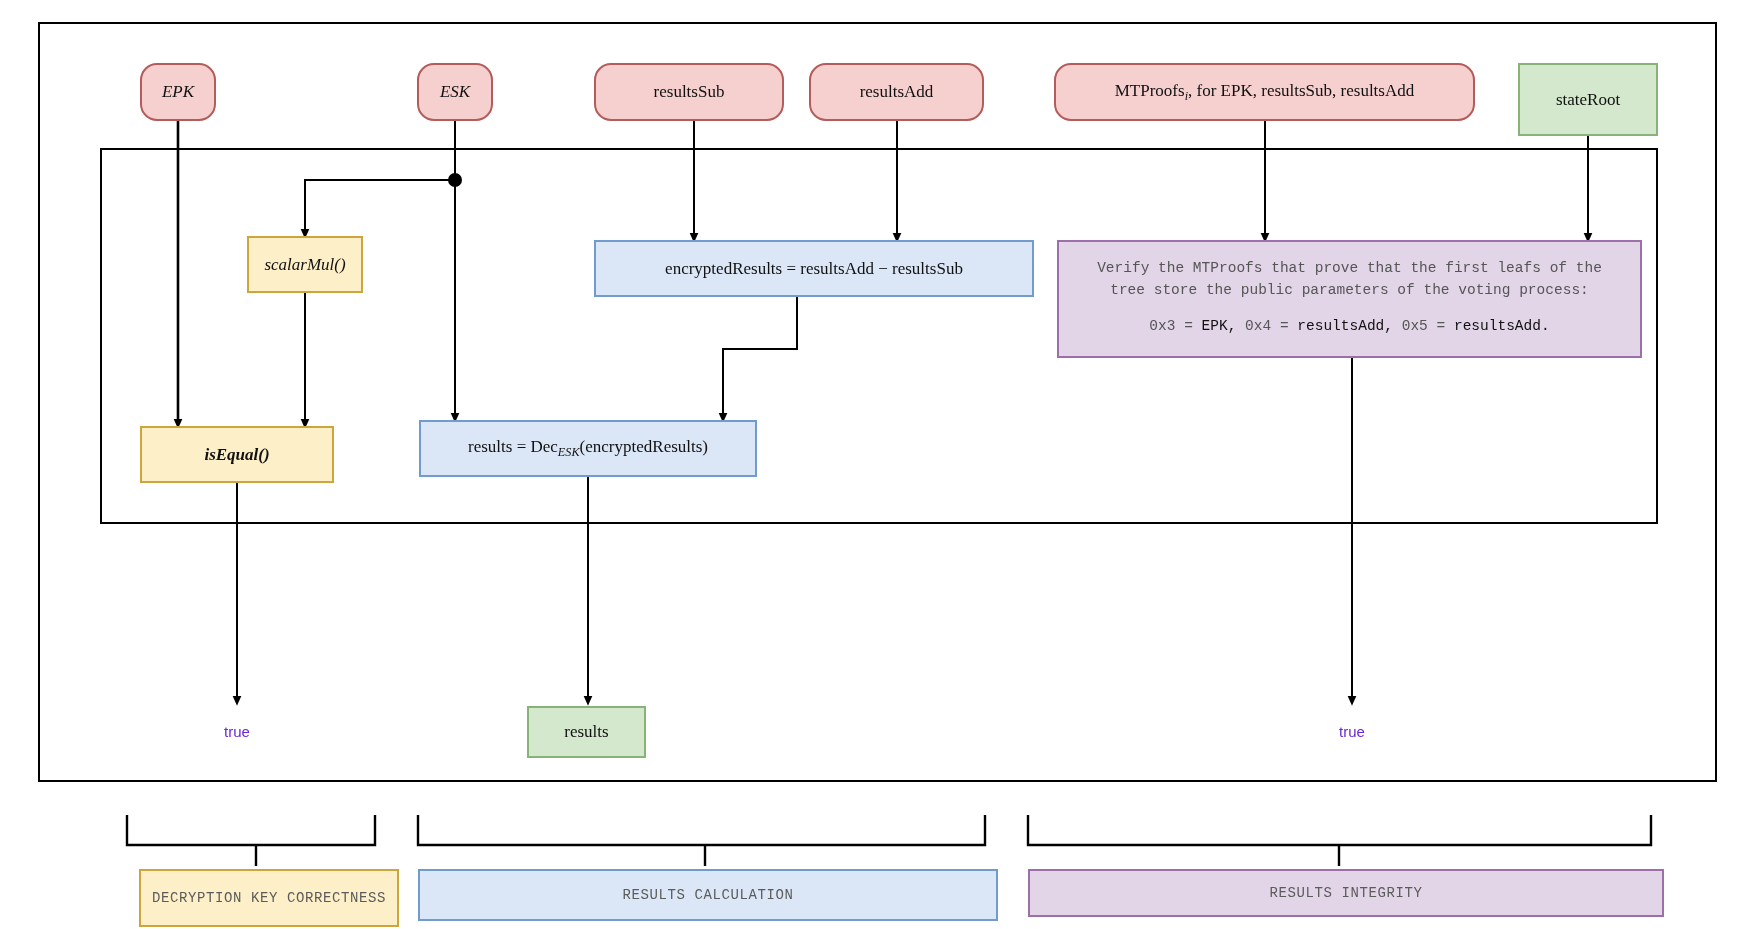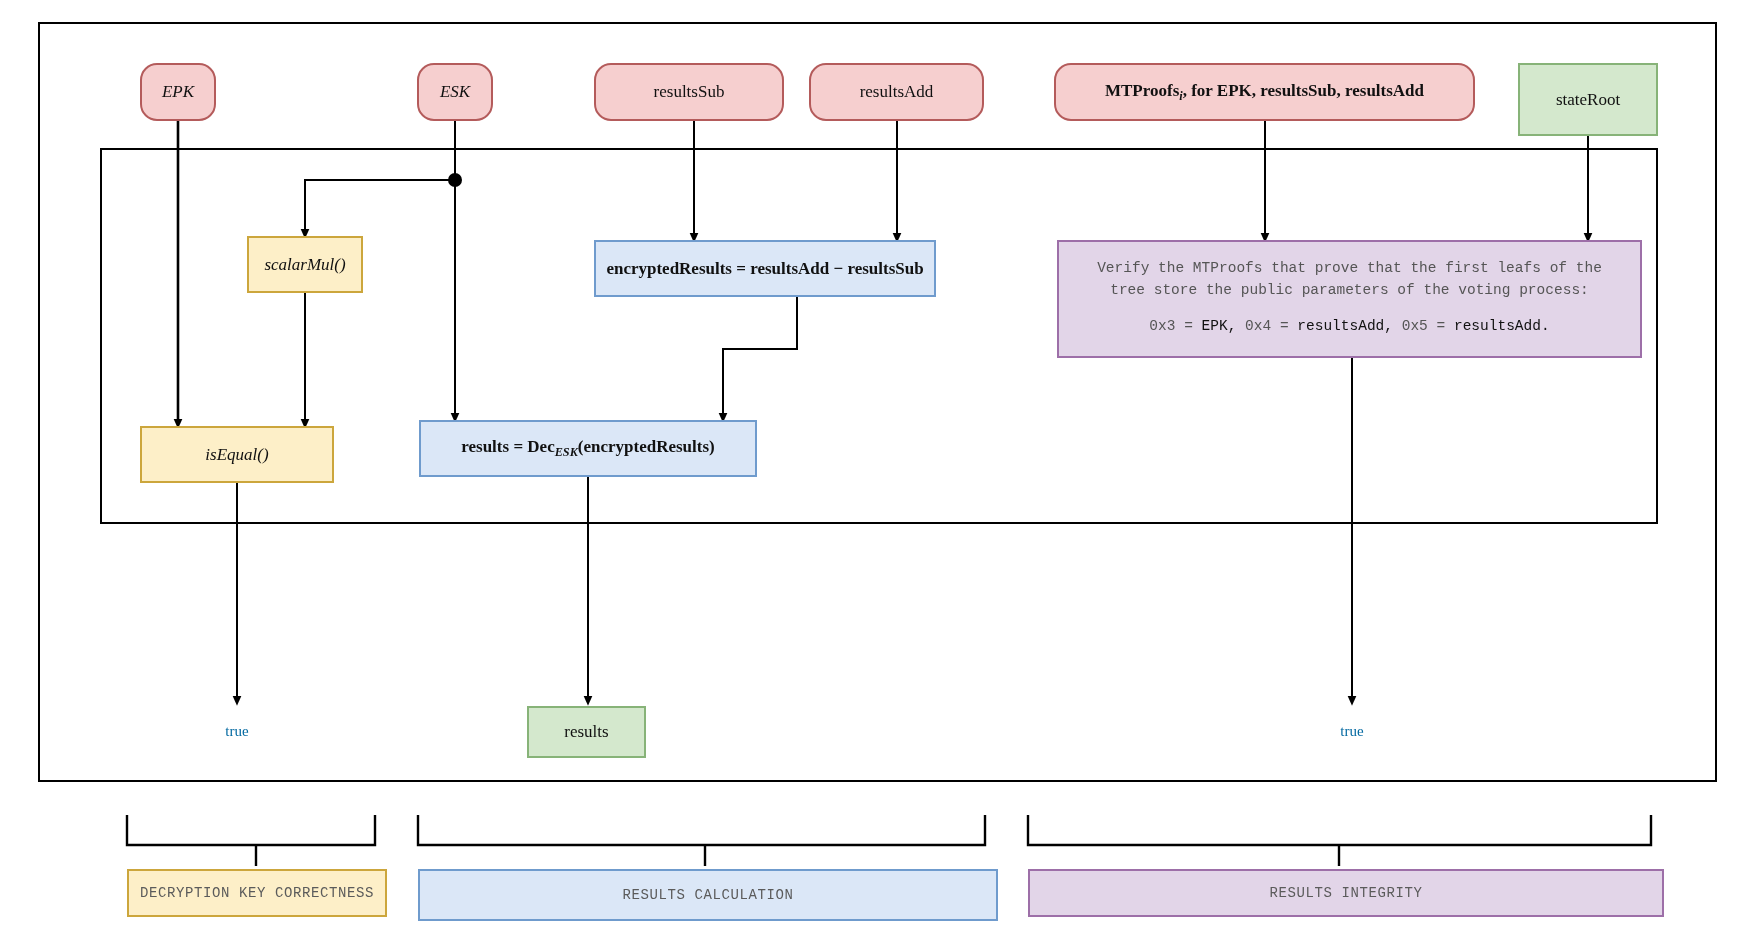--- a/index.html
+++ b/index.html
@@ -45,7 +45,7 @@
 
   .italic   { font-style: italic; }
 
-  .mathline { white-space: nowrap; font-weight: bold; }
+  .mathline { white-space: nowrap; }
   sub.mi { font-style: italic; font-size: 0.72em; }
 
   .verify-box {

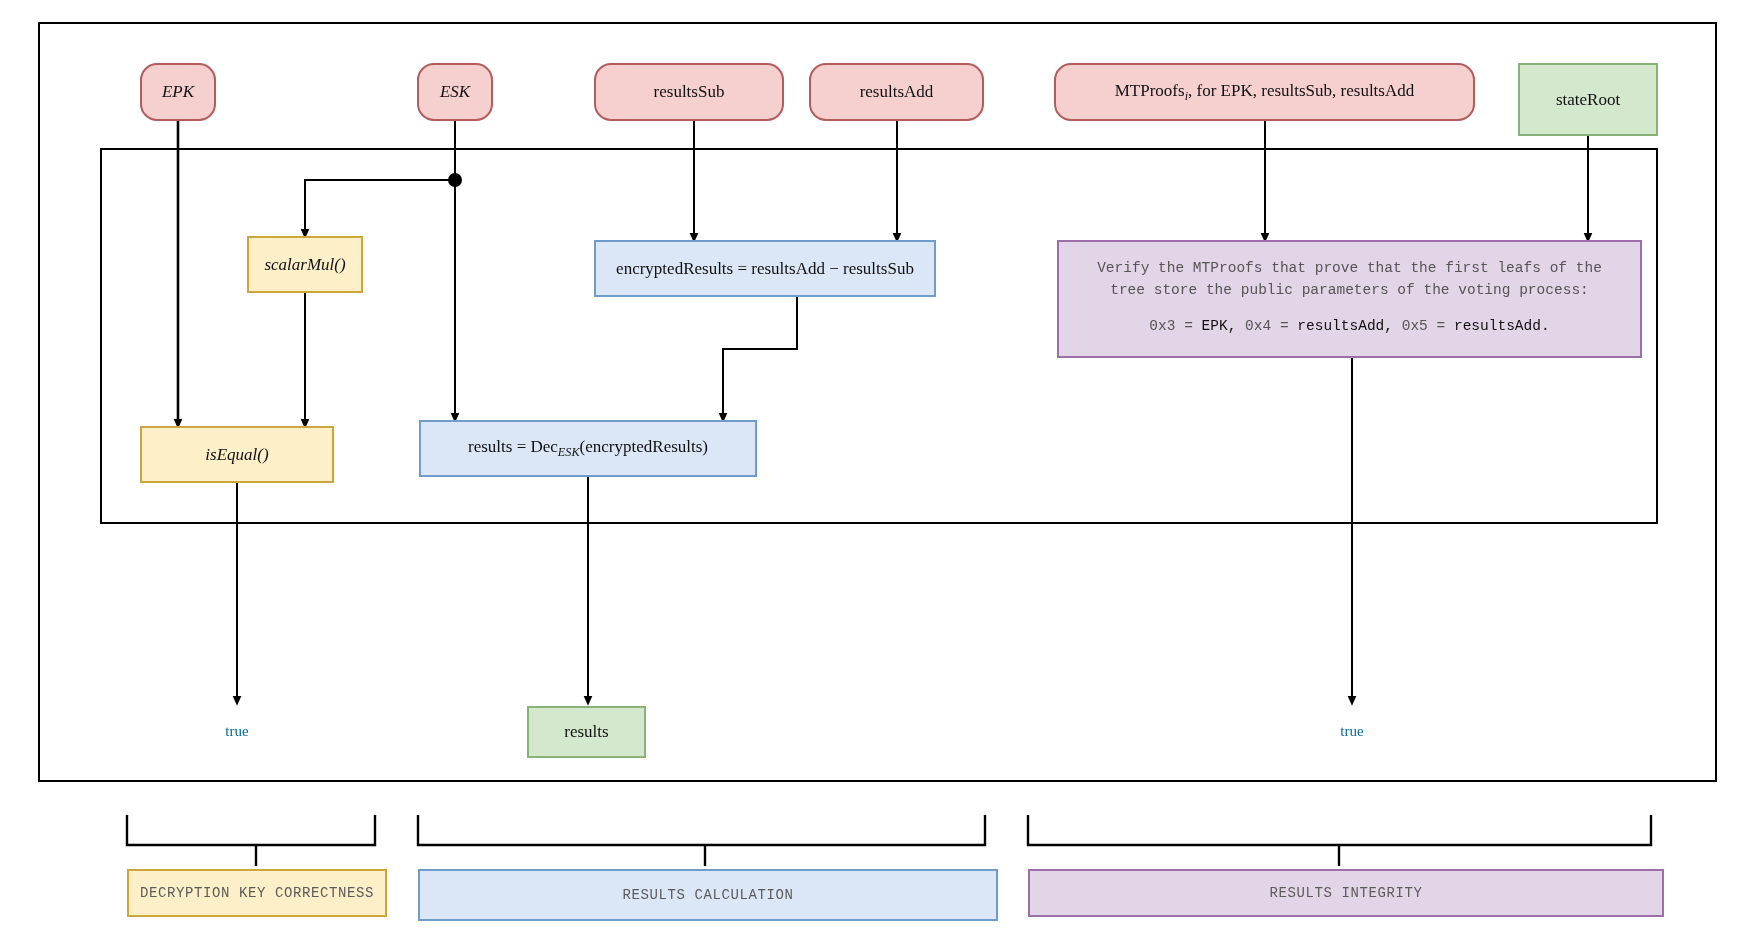--- a/index.html
+++ b/index.html
@@ -166,7 +166,7 @@
     <span class="italic">scalarMul()</span>
   </div>
 
-  <div class="node blue" style="left:594px; top:240px; width:342px; height:57px;">
+  <div class="node blue" style="left:594px; top:240px; width:440px; height:57px;">
     <span class="mathline"><span>encryptedResults</span>&nbsp;<span>=</span>&nbsp;<span>resultsAdd − resultsSub</span></span>
   </div>
 

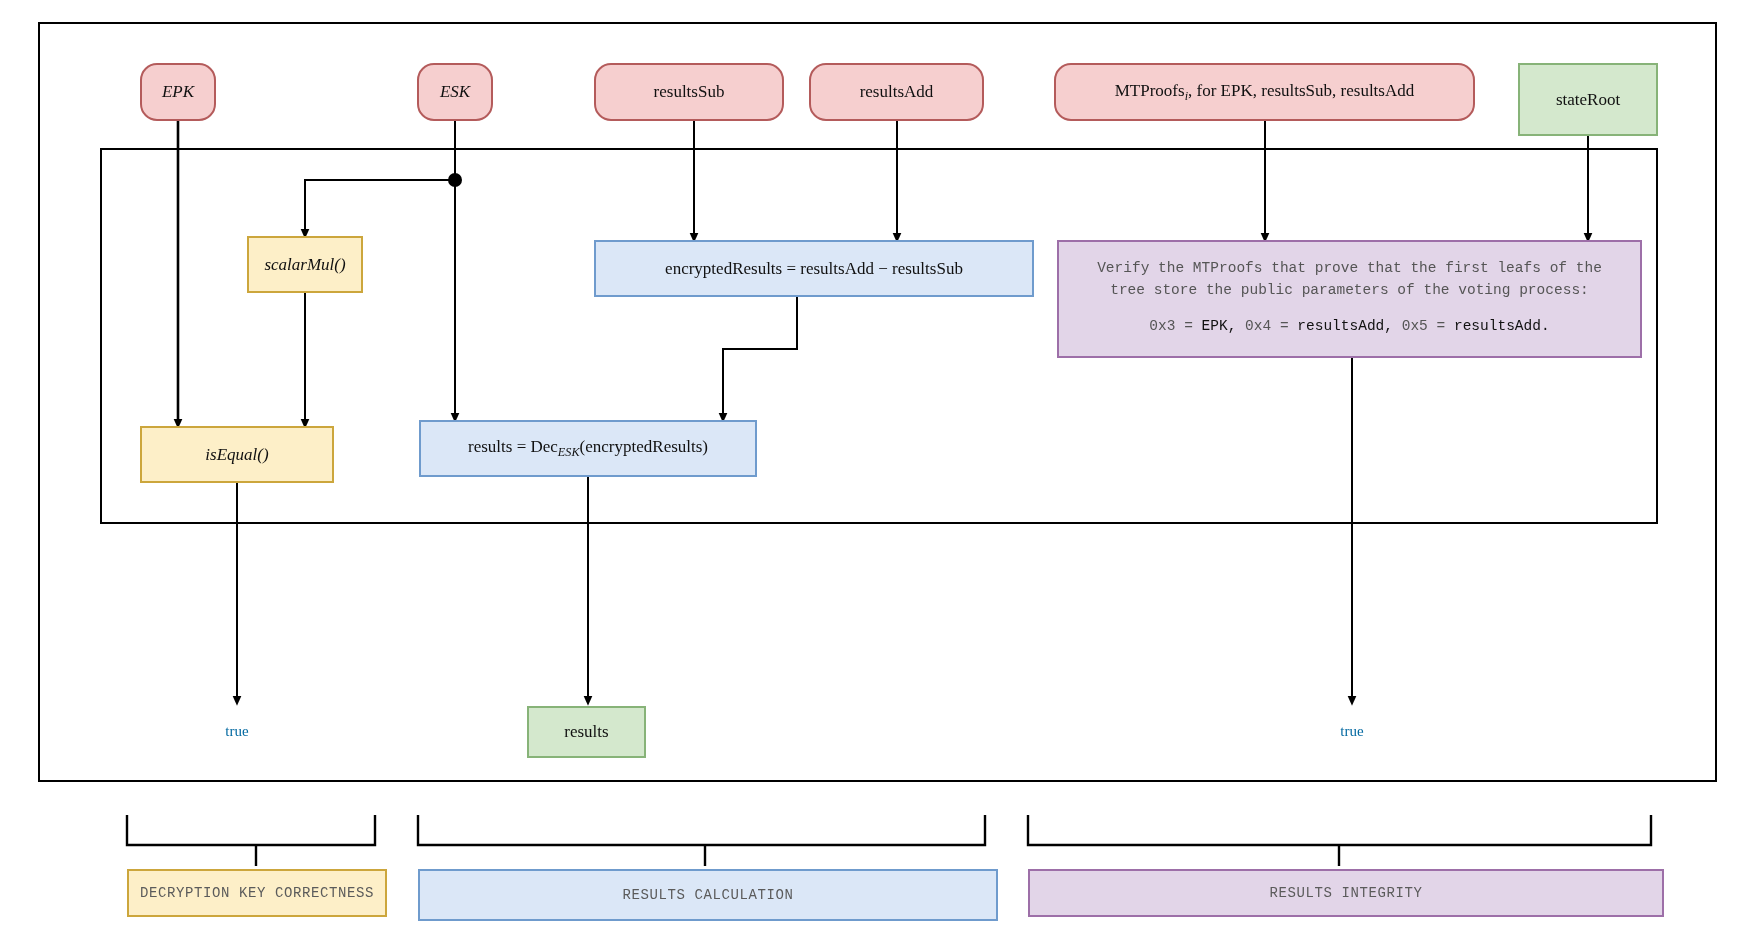--- a/index.html
+++ b/index.html
@@ -179,7 +179,7 @@
   </div>
 
   <div class="node yellow" style="left:140px; top:426px; width:194px; height:57px;">
-    <span class="italic" style="font-weight:normal;">isEqual()</span>
+    <span class="italic" style="font-weight:bold;">isEqual()</span>
   </div>
 
   <div class="node blue" style="left:419px; top:420px; width:338px; height:57px;">

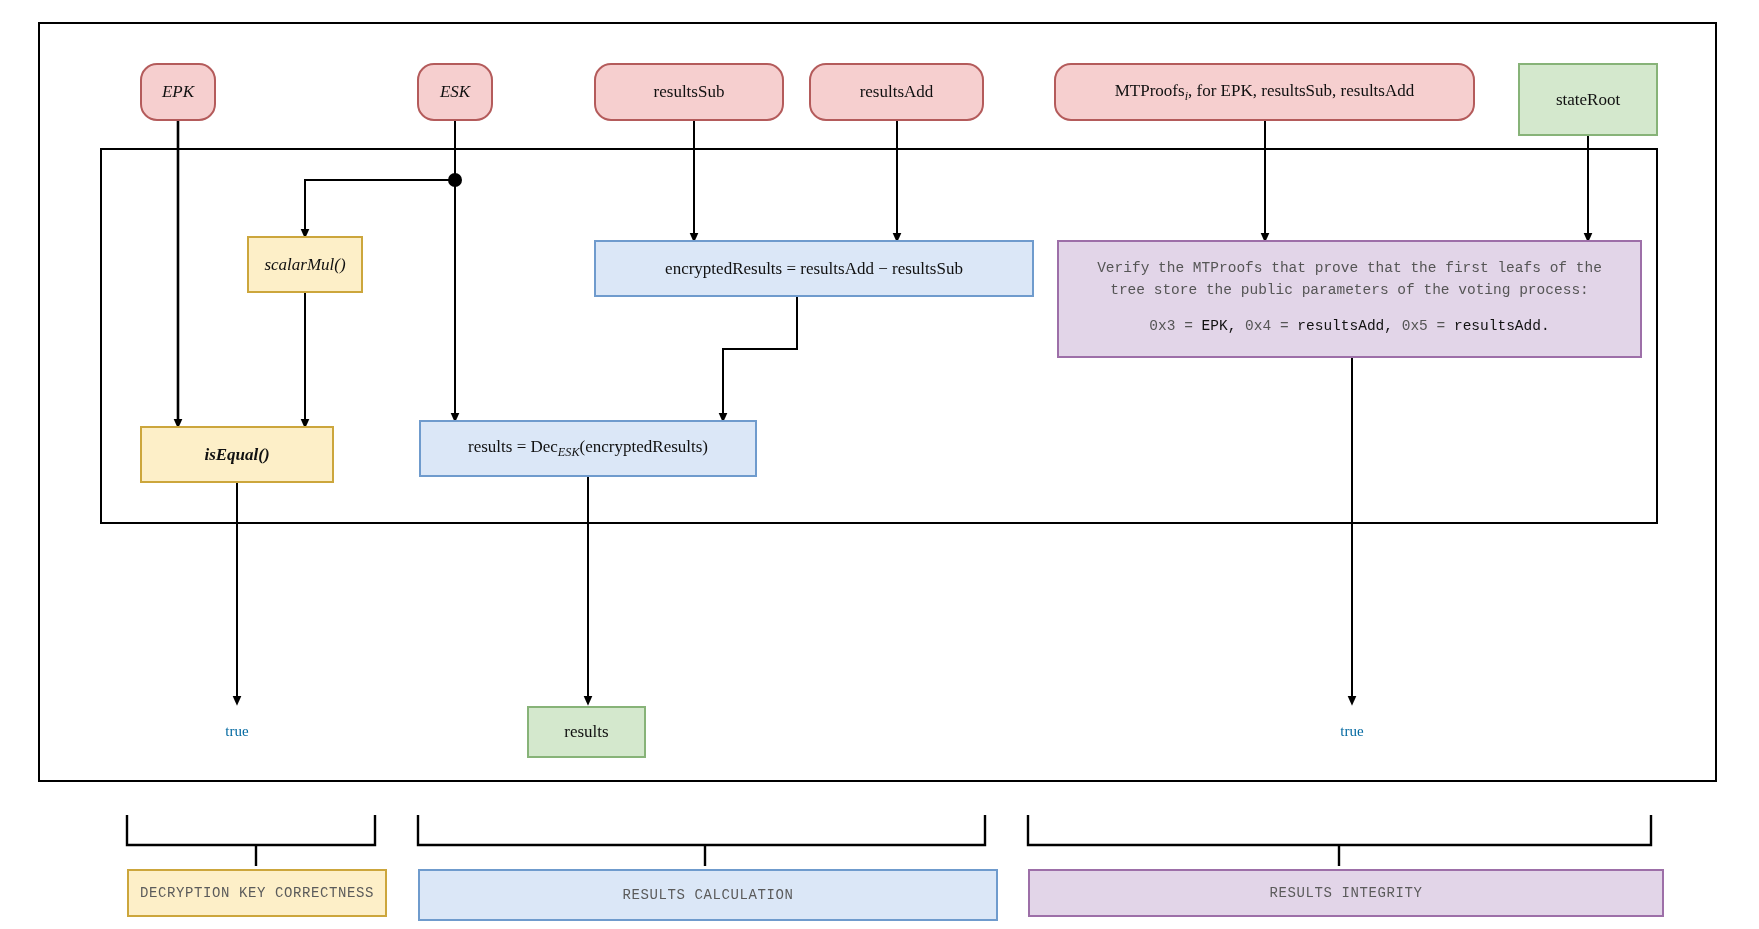--- a/index.html
+++ b/index.html
@@ -62,9 +62,9 @@
 
   .plainlabel {
     position: absolute;
-    font-family: Liberation Serif, serif;
+    font-family: Liberation Sans, sans-serif;
     font-size: 15px;
-    color: #0369a1;
+    color: #6d28d9;
     text-align: center;
     white-space: nowrap;
   }

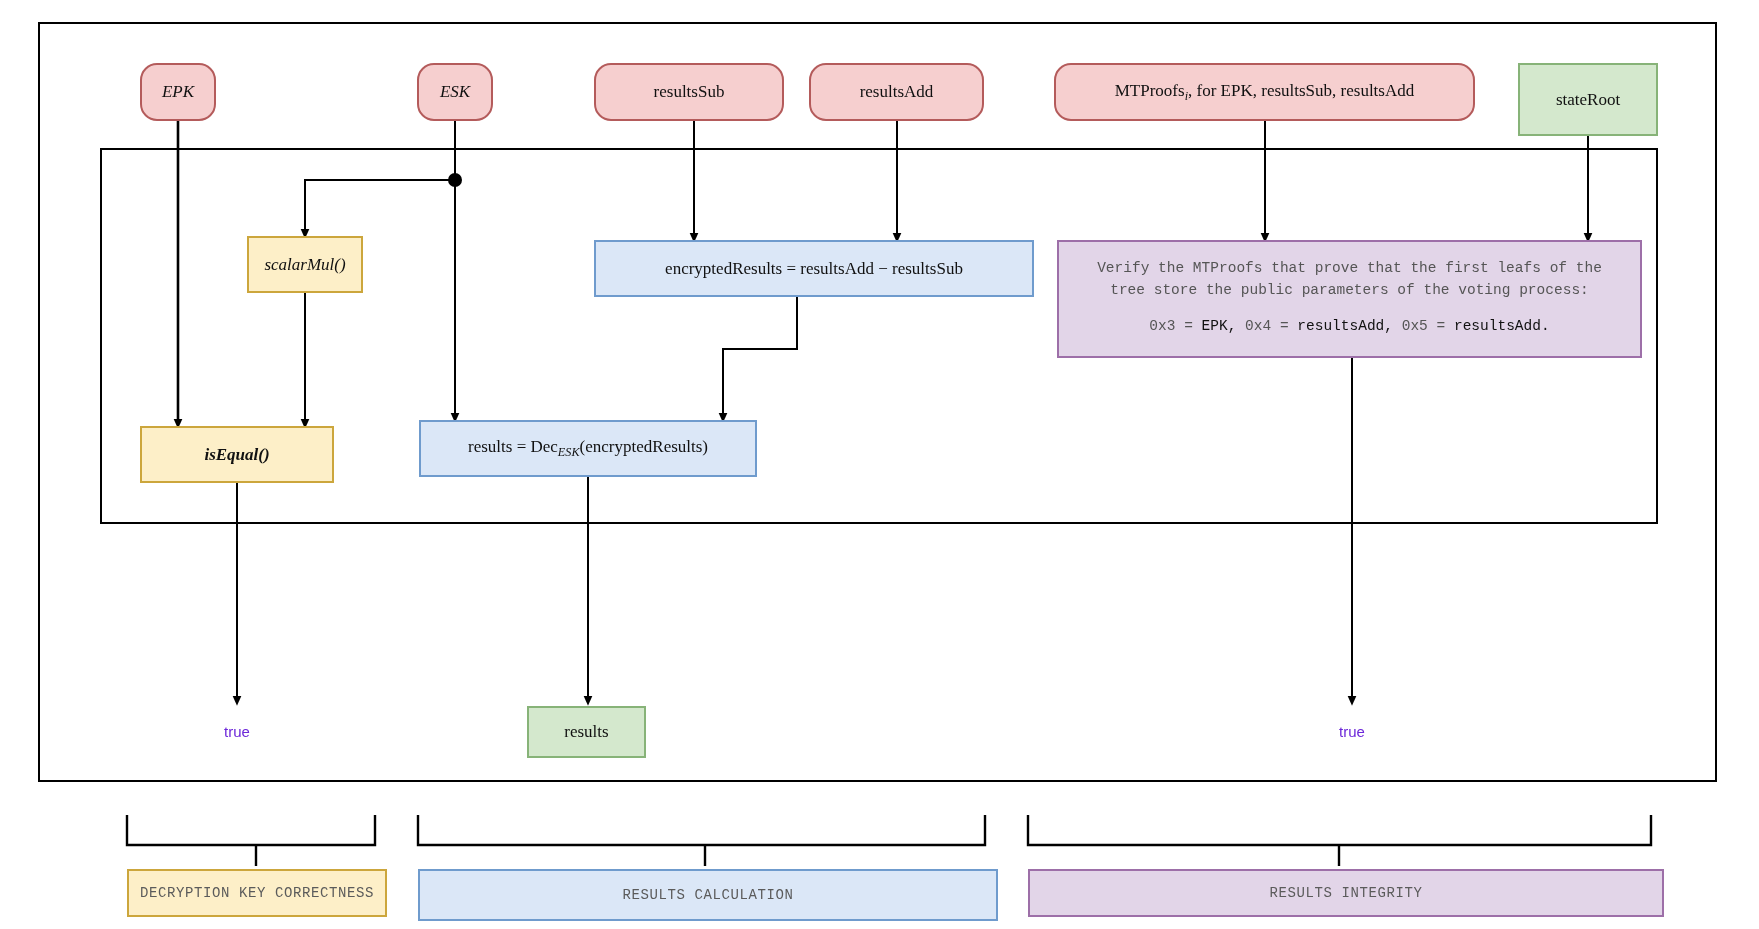--- a/index.html
+++ b/index.html
@@ -198,7 +198,7 @@
     <span>true</span>
   </div>
 
-  <div class="legend" style="left:127px; top:869px; width:260px; height:48px; background:#fdefc8; border-color:#cca63c;">
+  <div class="legend" style="left:139px; top:869px; width:260px; height:58px; background:#fdefc8; border-color:#cca63c;">
     <span>DECRYPTION KEY CORRECTNESS</span>
   </div>
 

